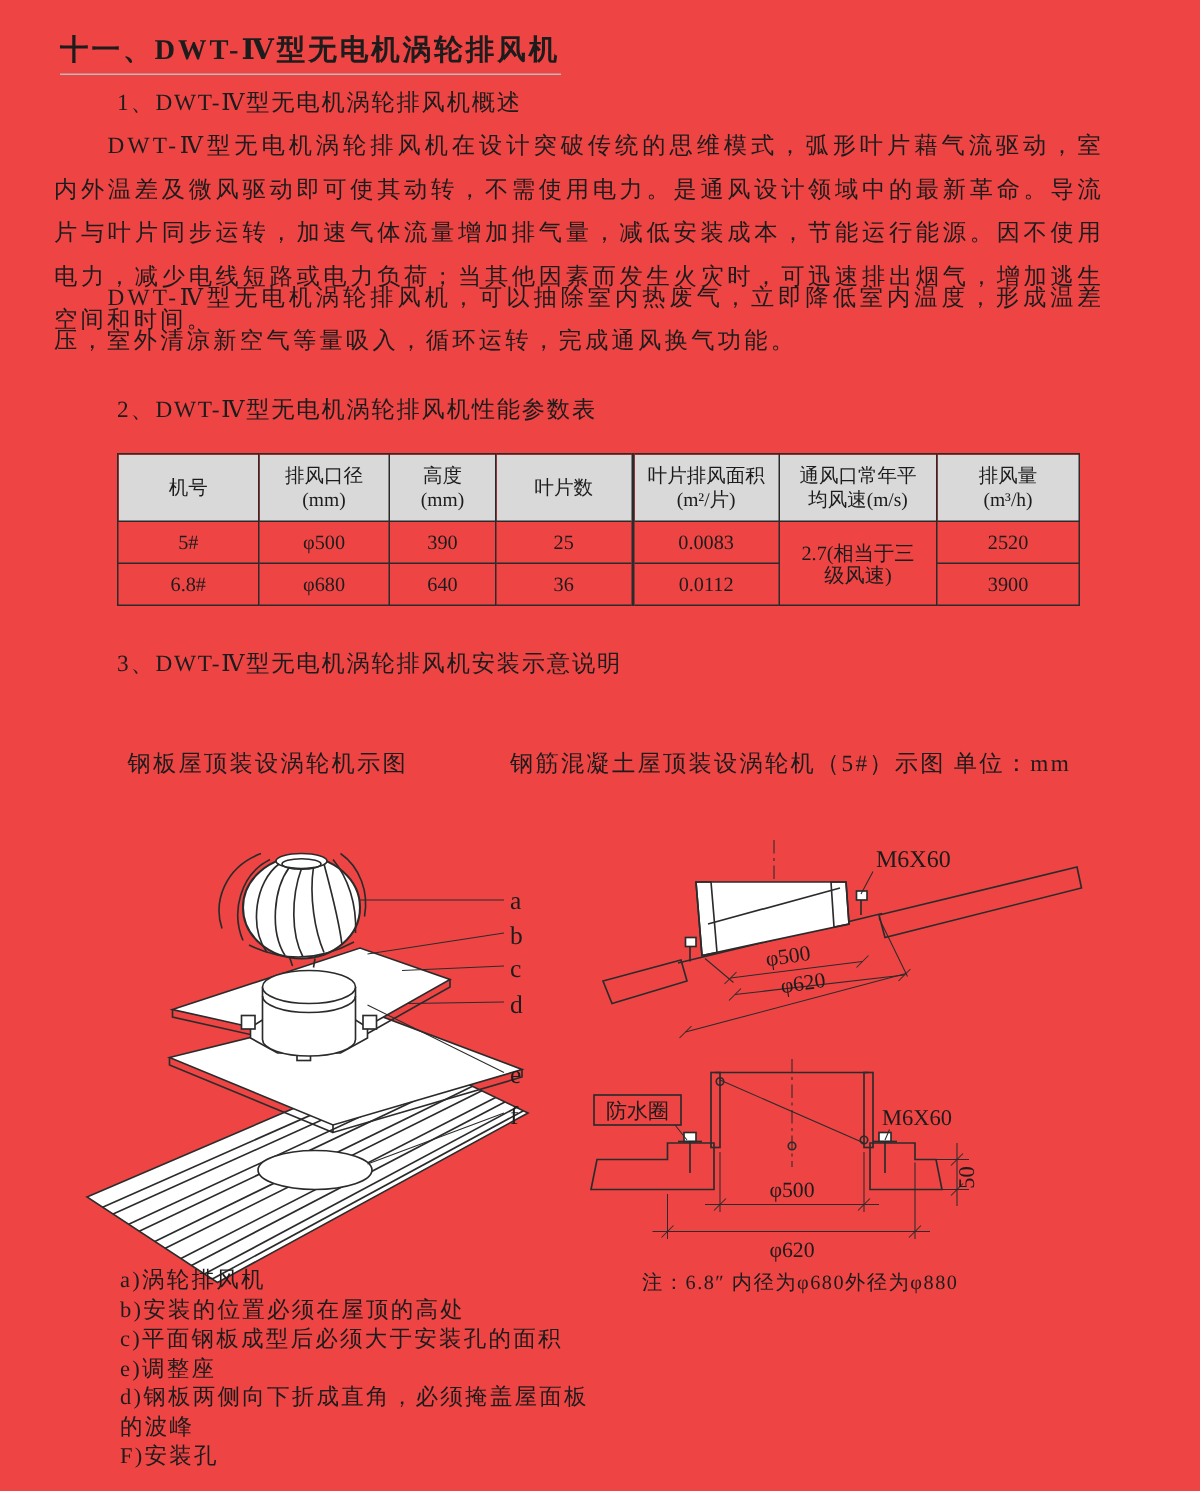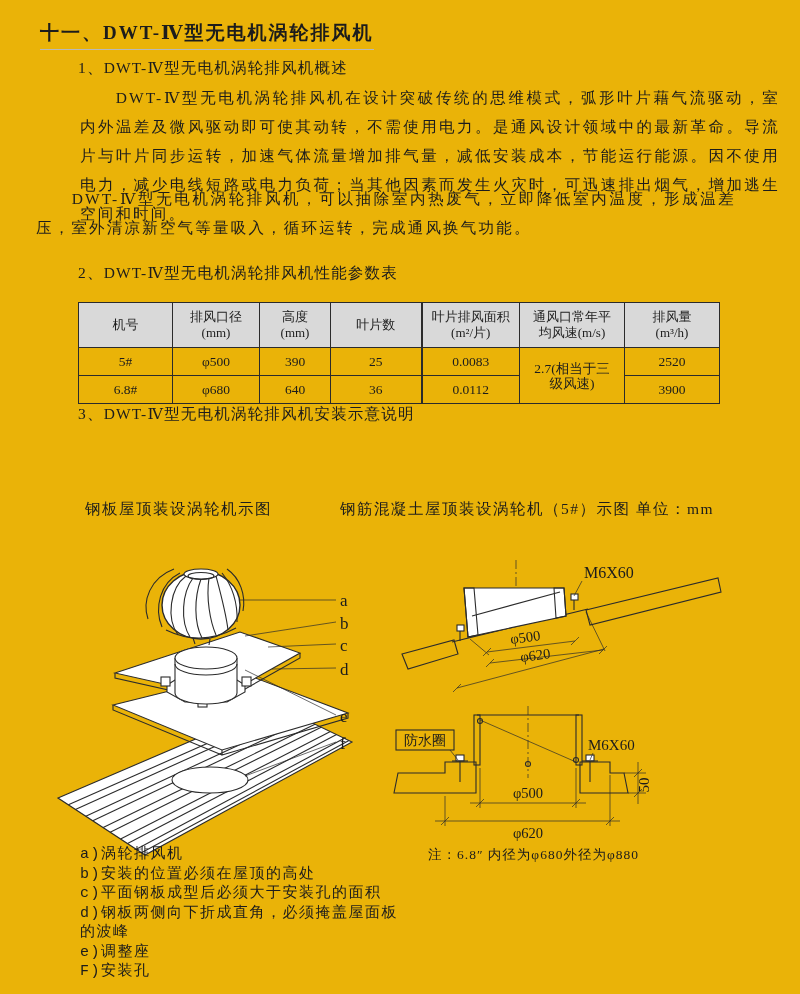--- a/index.html
+++ b/index.html
@@ -5,7 +5,7 @@
   html,body { margin:0; padding:0; background:#e8e8e8; }
   .page {
     position:relative; width:800px; height:994px; margin:0 auto;
-    background:#eab308; overflow:hidden;
+    background:#ef4444; overflow:hidden;
     font-family:"Liberation Serif","DejaVu Serif",serif;
     color:#1c1c1c;
   }

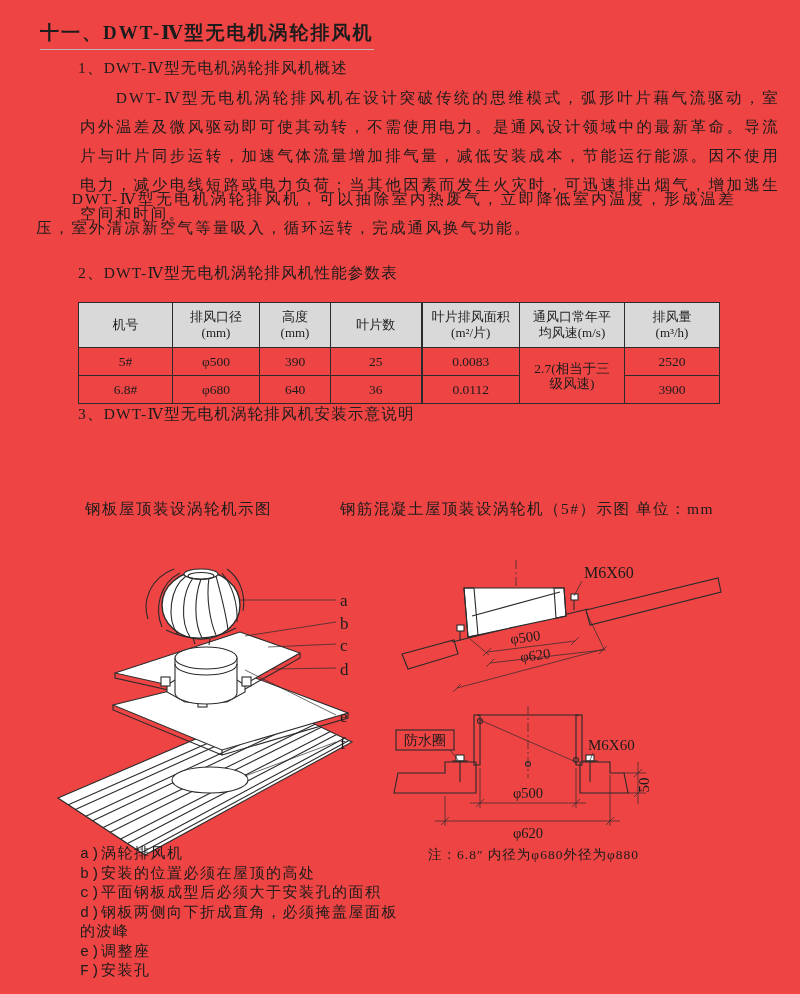--- a/index.html
+++ b/index.html
@@ -48,7 +48,7 @@
   <h1 class="abs title" style="left:40px; top:20px;">十一、DWT-Ⅳ型无电机涡轮排风机</h1>
 
   <div class="abs sec-heading" style="left:78px; top:58px;">1、DWT-Ⅳ型无电机涡轮排风机概述</div>
-  <p class="abs para" style="left:36px; top:83px; width:700px;margin-left:44px;">DWT-Ⅳ型无电机涡轮排风机在设计突破传统的思维模式，弧形叶片藉气流驱动，室内外温差及微风驱动即可使其动转，不需使用电力。是通风设计领域中的最新革命。导流片与叶片同步运转，加速气体流量增加排气量，减低安装成本，节能运行能源。因不使用电力，减少电线短路或电力负荷；当其他因素而发生火灾时，可迅速排出烟气，增加逃生空间和时间。</p>
+  <p class="abs para" style="left:36px; top:83px; width:700px;">DWT-Ⅳ型无电机涡轮排风机在设计突破传统的思维模式，弧形叶片藉气流驱动，室内外温差及微风驱动即可使其动转，不需使用电力。是通风设计领域中的最新革命。导流片与叶片同步运转，加速气体流量增加排气量，减低安装成本，节能运行能源。因不使用电力，减少电线短路或电力负荷；当其他因素而发生火灾时，可迅速排出烟气，增加逃生空间和时间。</p>
   <p class="abs para" style="left:36px; top:184px; width:700px;">DWT-Ⅳ型无电机涡轮排风机，可以抽除室内热废气，立即降低室内温度，形成温差压，室外清凉新空气等量吸入，循环运转，完成通风换气功能。</p>
 
   <div class="abs sec-heading" style="left:78px; top:263px;">2、DWT-Ⅳ型无电机涡轮排风机性能参数表</div>

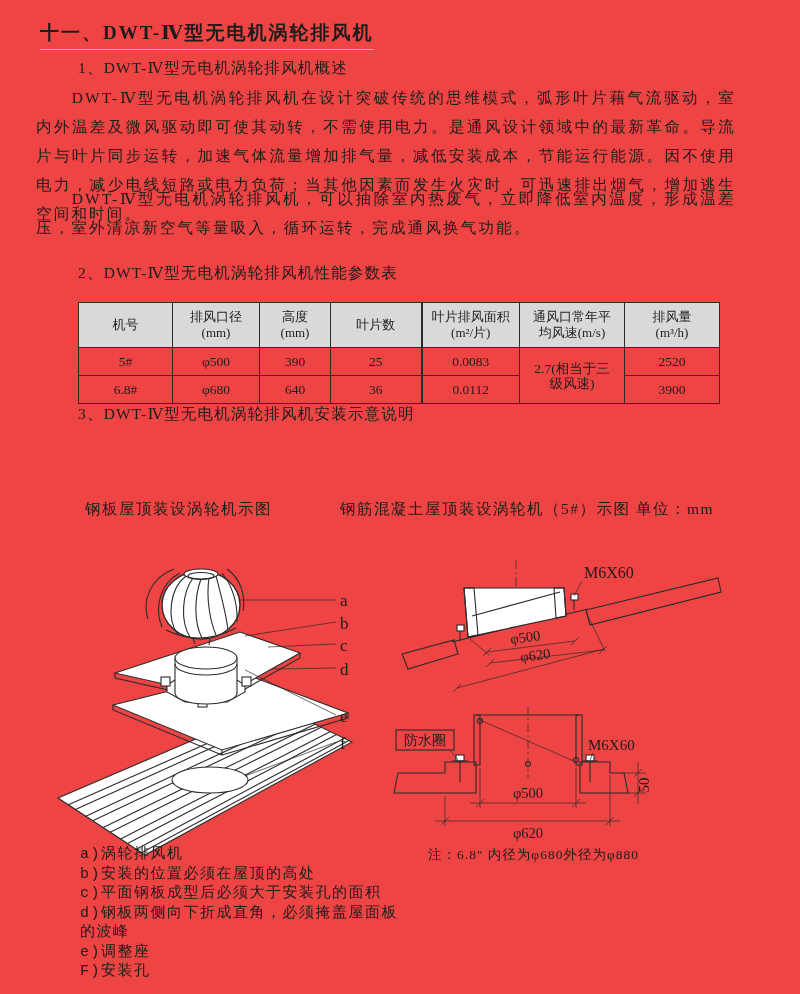--- a/index.html
+++ b/index.html
@@ -101,7 +101,7 @@
     </tbody>
   </table>
 
-  <div class="abs sec-heading" style="left:78px; top:404px;">3、DWT-Ⅳ型无电机涡轮排风机安装示意说明</div>
+  <div class="abs sec-heading" style="left:78px; top:432px;">3、DWT-Ⅳ型无电机涡轮排风机安装示意说明</div>
 
   <div class="abs caption" style="left:85px; top:499px;">钢板屋顶装设涡轮机示图</div>
   <div class="abs caption" style="left:340px; top:499px;">钢筋混凝土屋顶装设涡轮机（5#）示图 单位：mm</div>

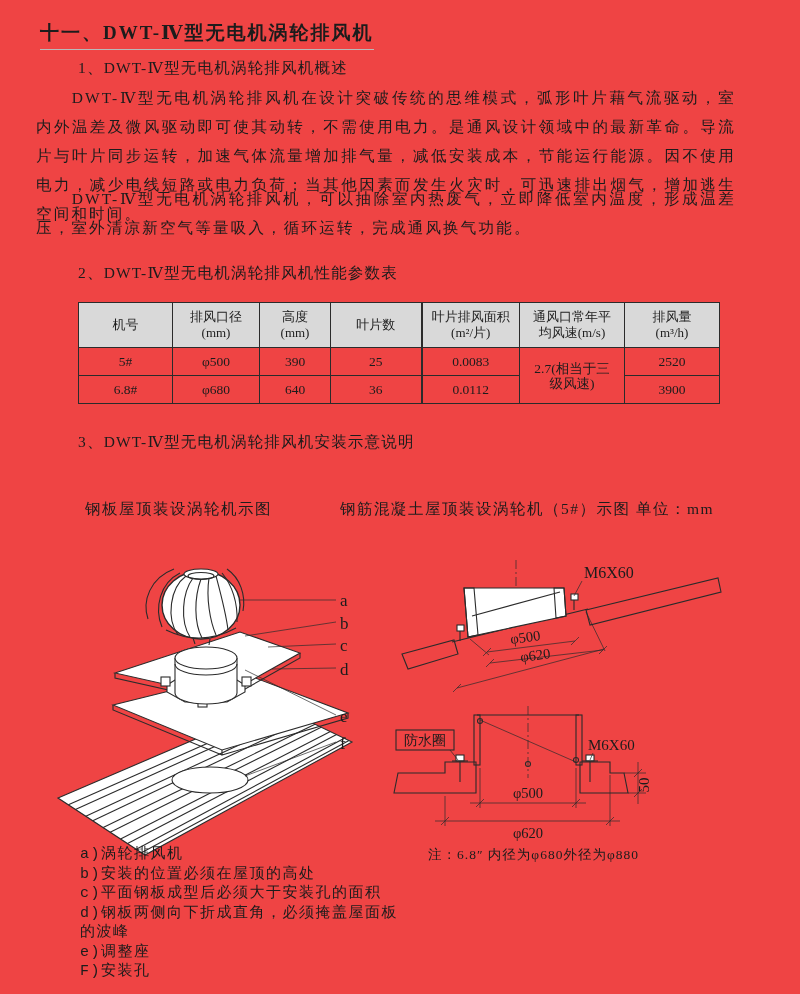--- a/index.html
+++ b/index.html
@@ -32,7 +32,7 @@
   }
   table.perf td { font-size:13.5px; height:27px; line-height:15px; }
   .bl2 { border-left-width:2px !important; }
-  .legend-item { font-size:15px; line-height:19.5px; letter-spacing:1.5px;font-family:Liberation Mono, monospace; }
+  .legend-item { font-size:15px; line-height:19.5px; letter-spacing:1.5px; }
   .note { font-size:13.5px; letter-spacing:1px; }
   svg { display:block; overflow:visible; }
   svg text { font-family:"Liberation Serif","DejaVu Serif",serif; fill:#1c1c1c; }

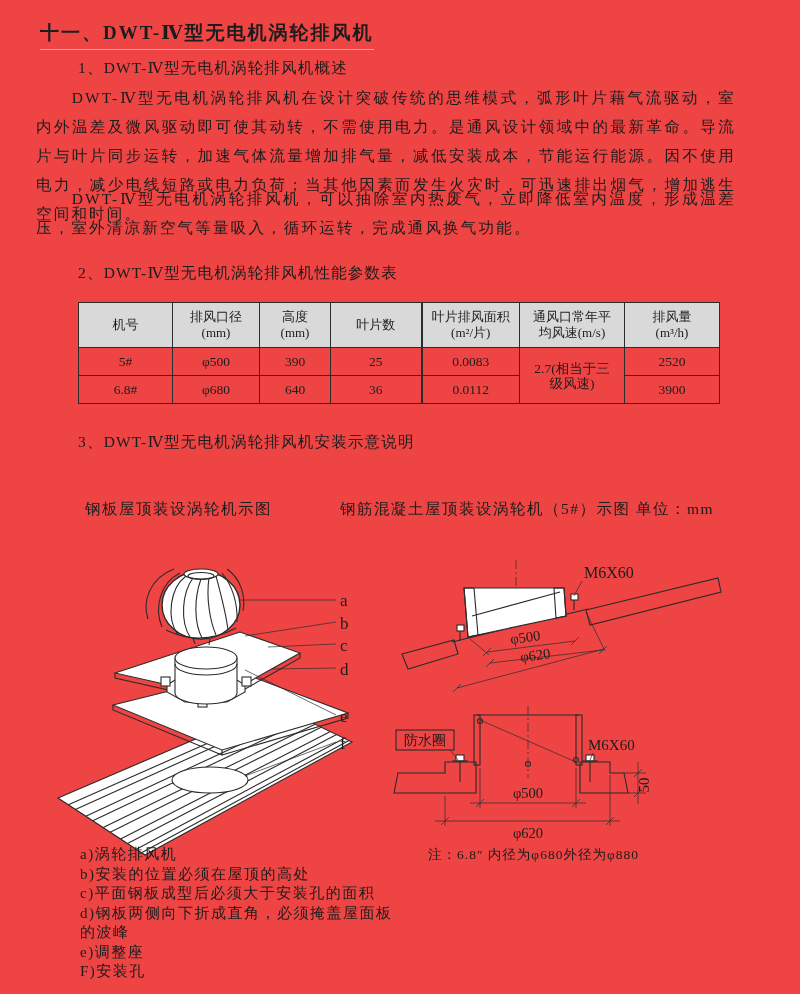--- a/index.html
+++ b/index.html
@@ -302,9 +302,9 @@
     <div class="legend-item pre">a)涡轮排风机</div>
     <div class="legend-item pre">b)安装的位置必须在屋顶的高处</div>
     <div class="legend-item pre">c)平面钢板成型后必须大于安装孔的面积</div>
+    <div class="legend-item pre">e)调整座</div>
     <div class="legend-item pre">d)钢板两侧向下折成直角，必须掩盖屋面板
 的波峰</div>
-    <div class="legend-item pre">e)调整座</div>
     <div class="legend-item pre">F)安装孔</div>
   </div>
 

